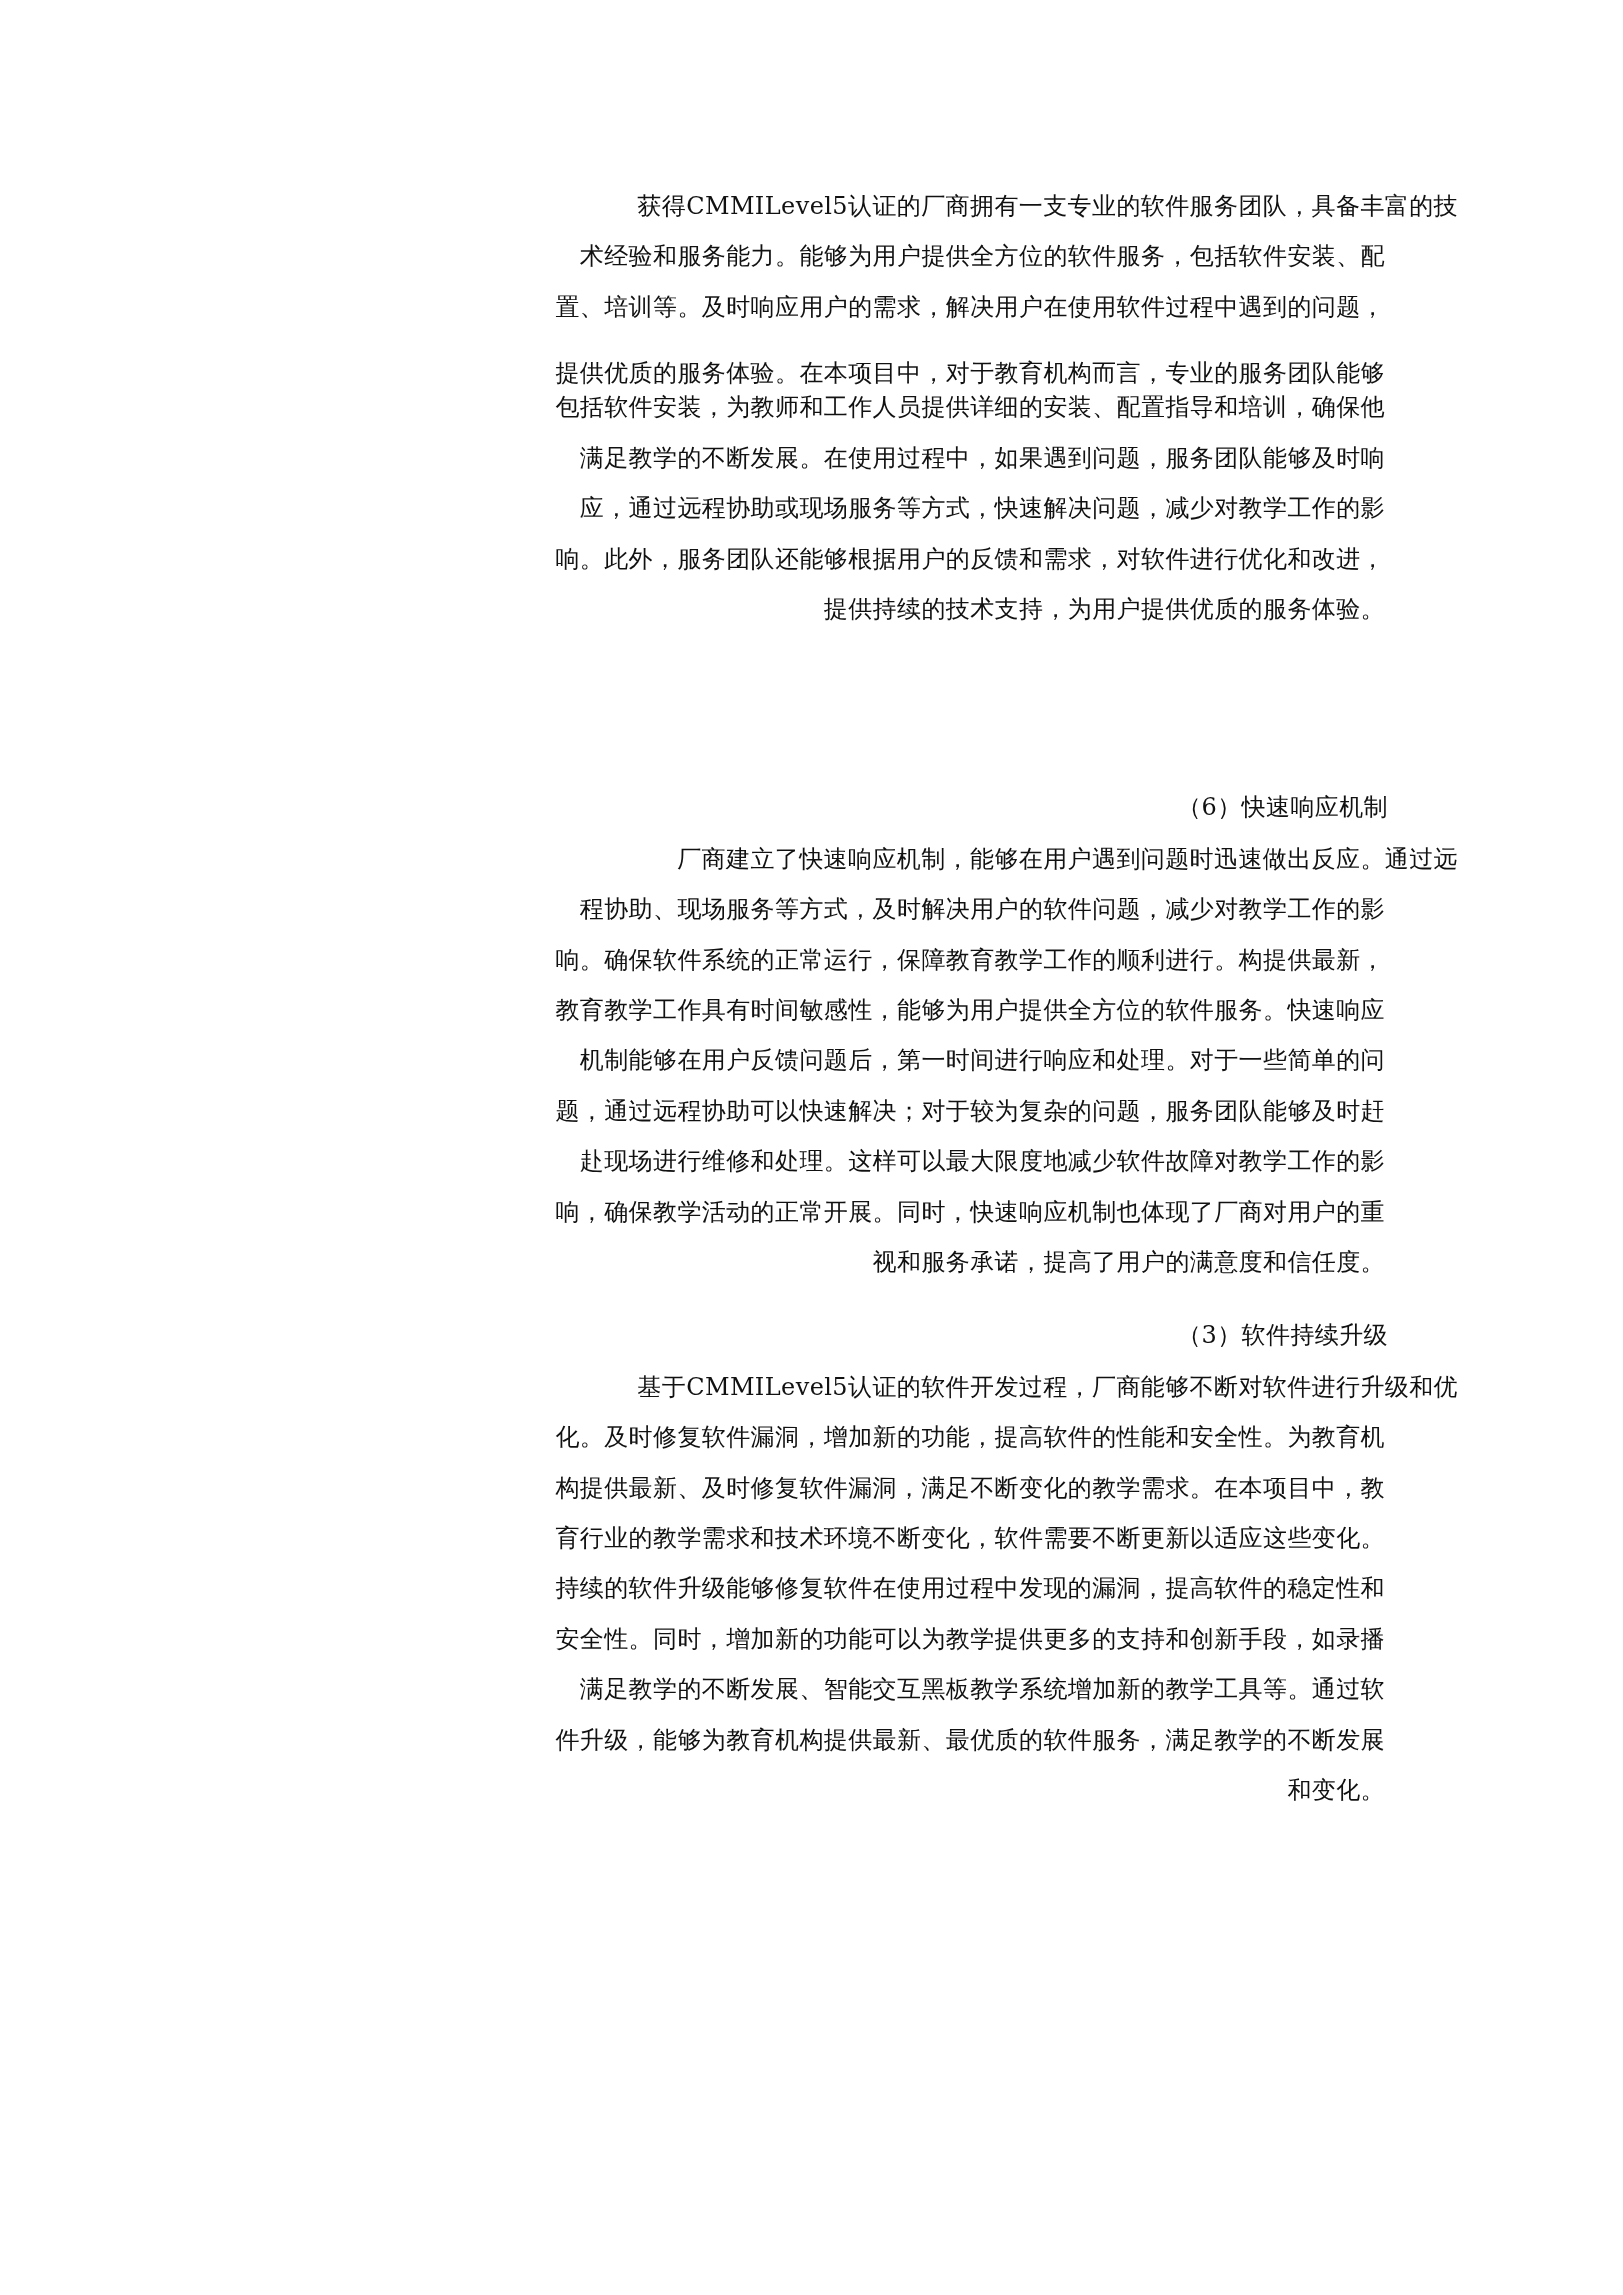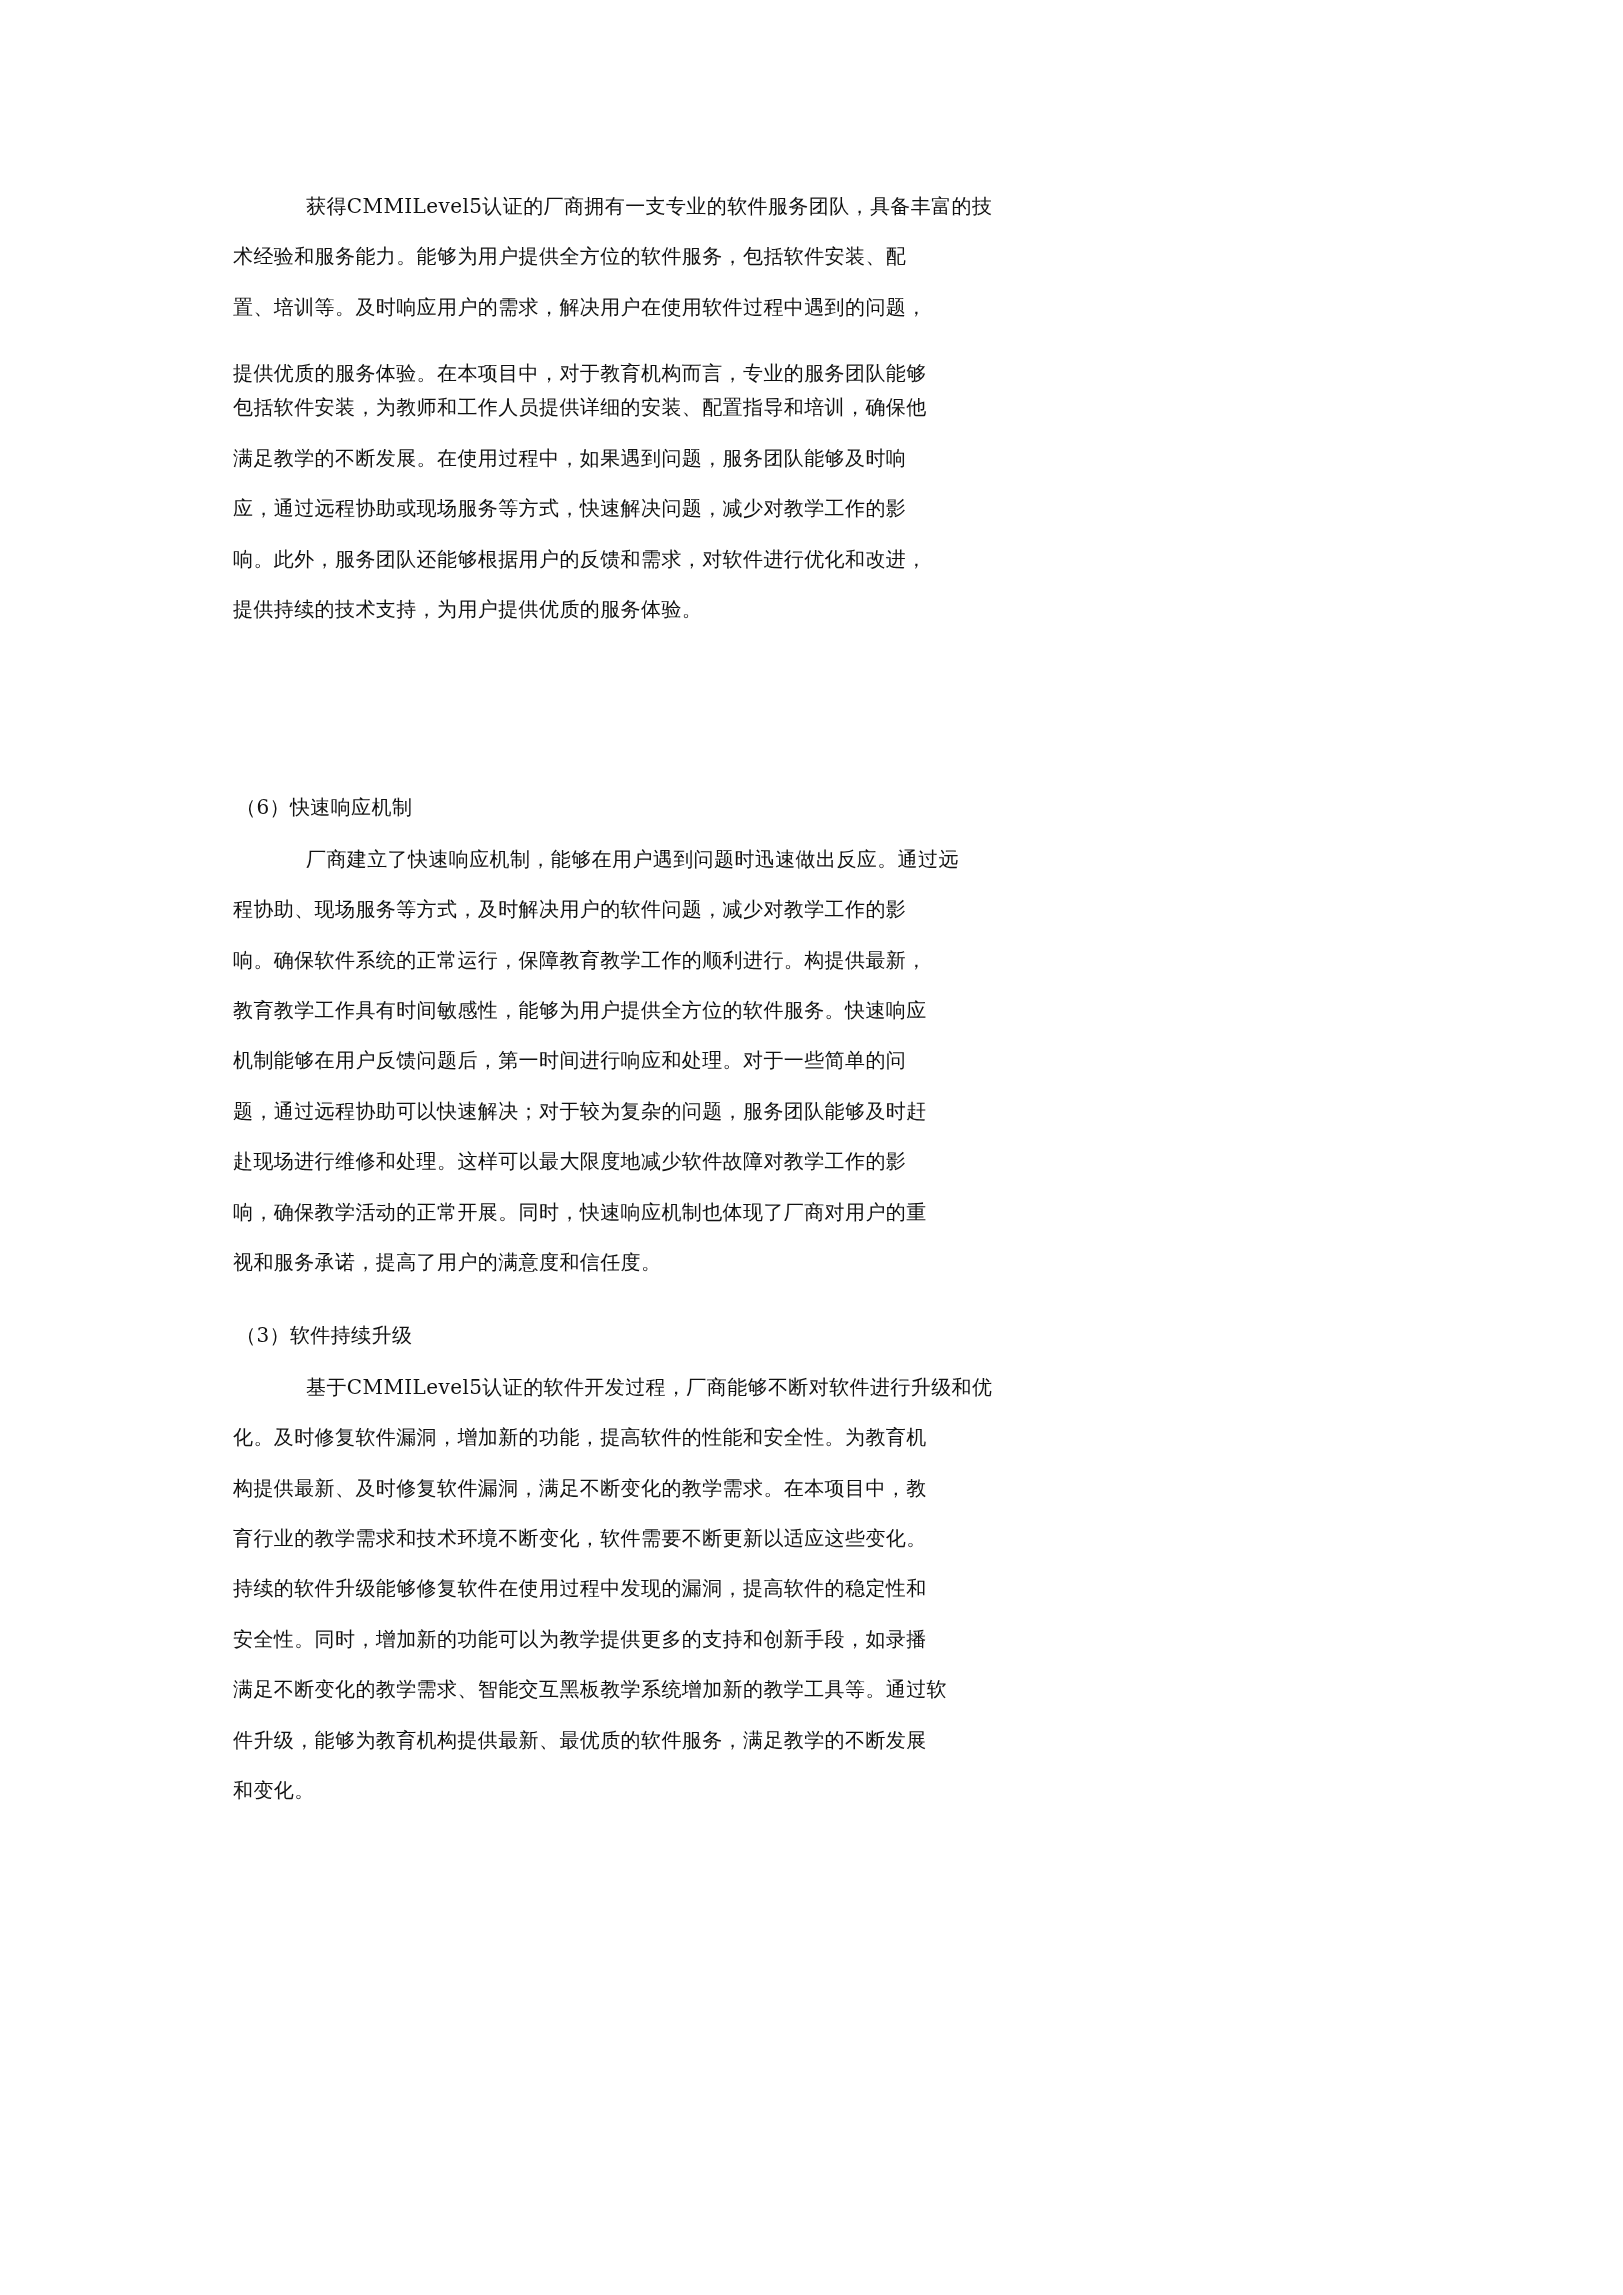--- a/index.html
+++ b/index.html
@@ -5,8 +5,8 @@
   html,body{margin:0;padding:0;background:#ffffff;}
   body{width:1623px;height:2295px;position:relative;overflow:hidden;
        font-family:"DejaVu Serif","Liberation Serif",serif;color:#111;}
-  .line{position:absolute;left:233px;width:1152px;font-size:20px;line-height:37px;
-        white-space:nowrap;letter-spacing:0.4px;}
+  .line{position:absolute;left:233px;width:1152px;font-size:24px;line-height:37px;
+        white-space:nowrap;letter-spacing:0.4px;text-align:right;}
   .indent{left:306px;}
   .heading{left:236px;}
 </style>

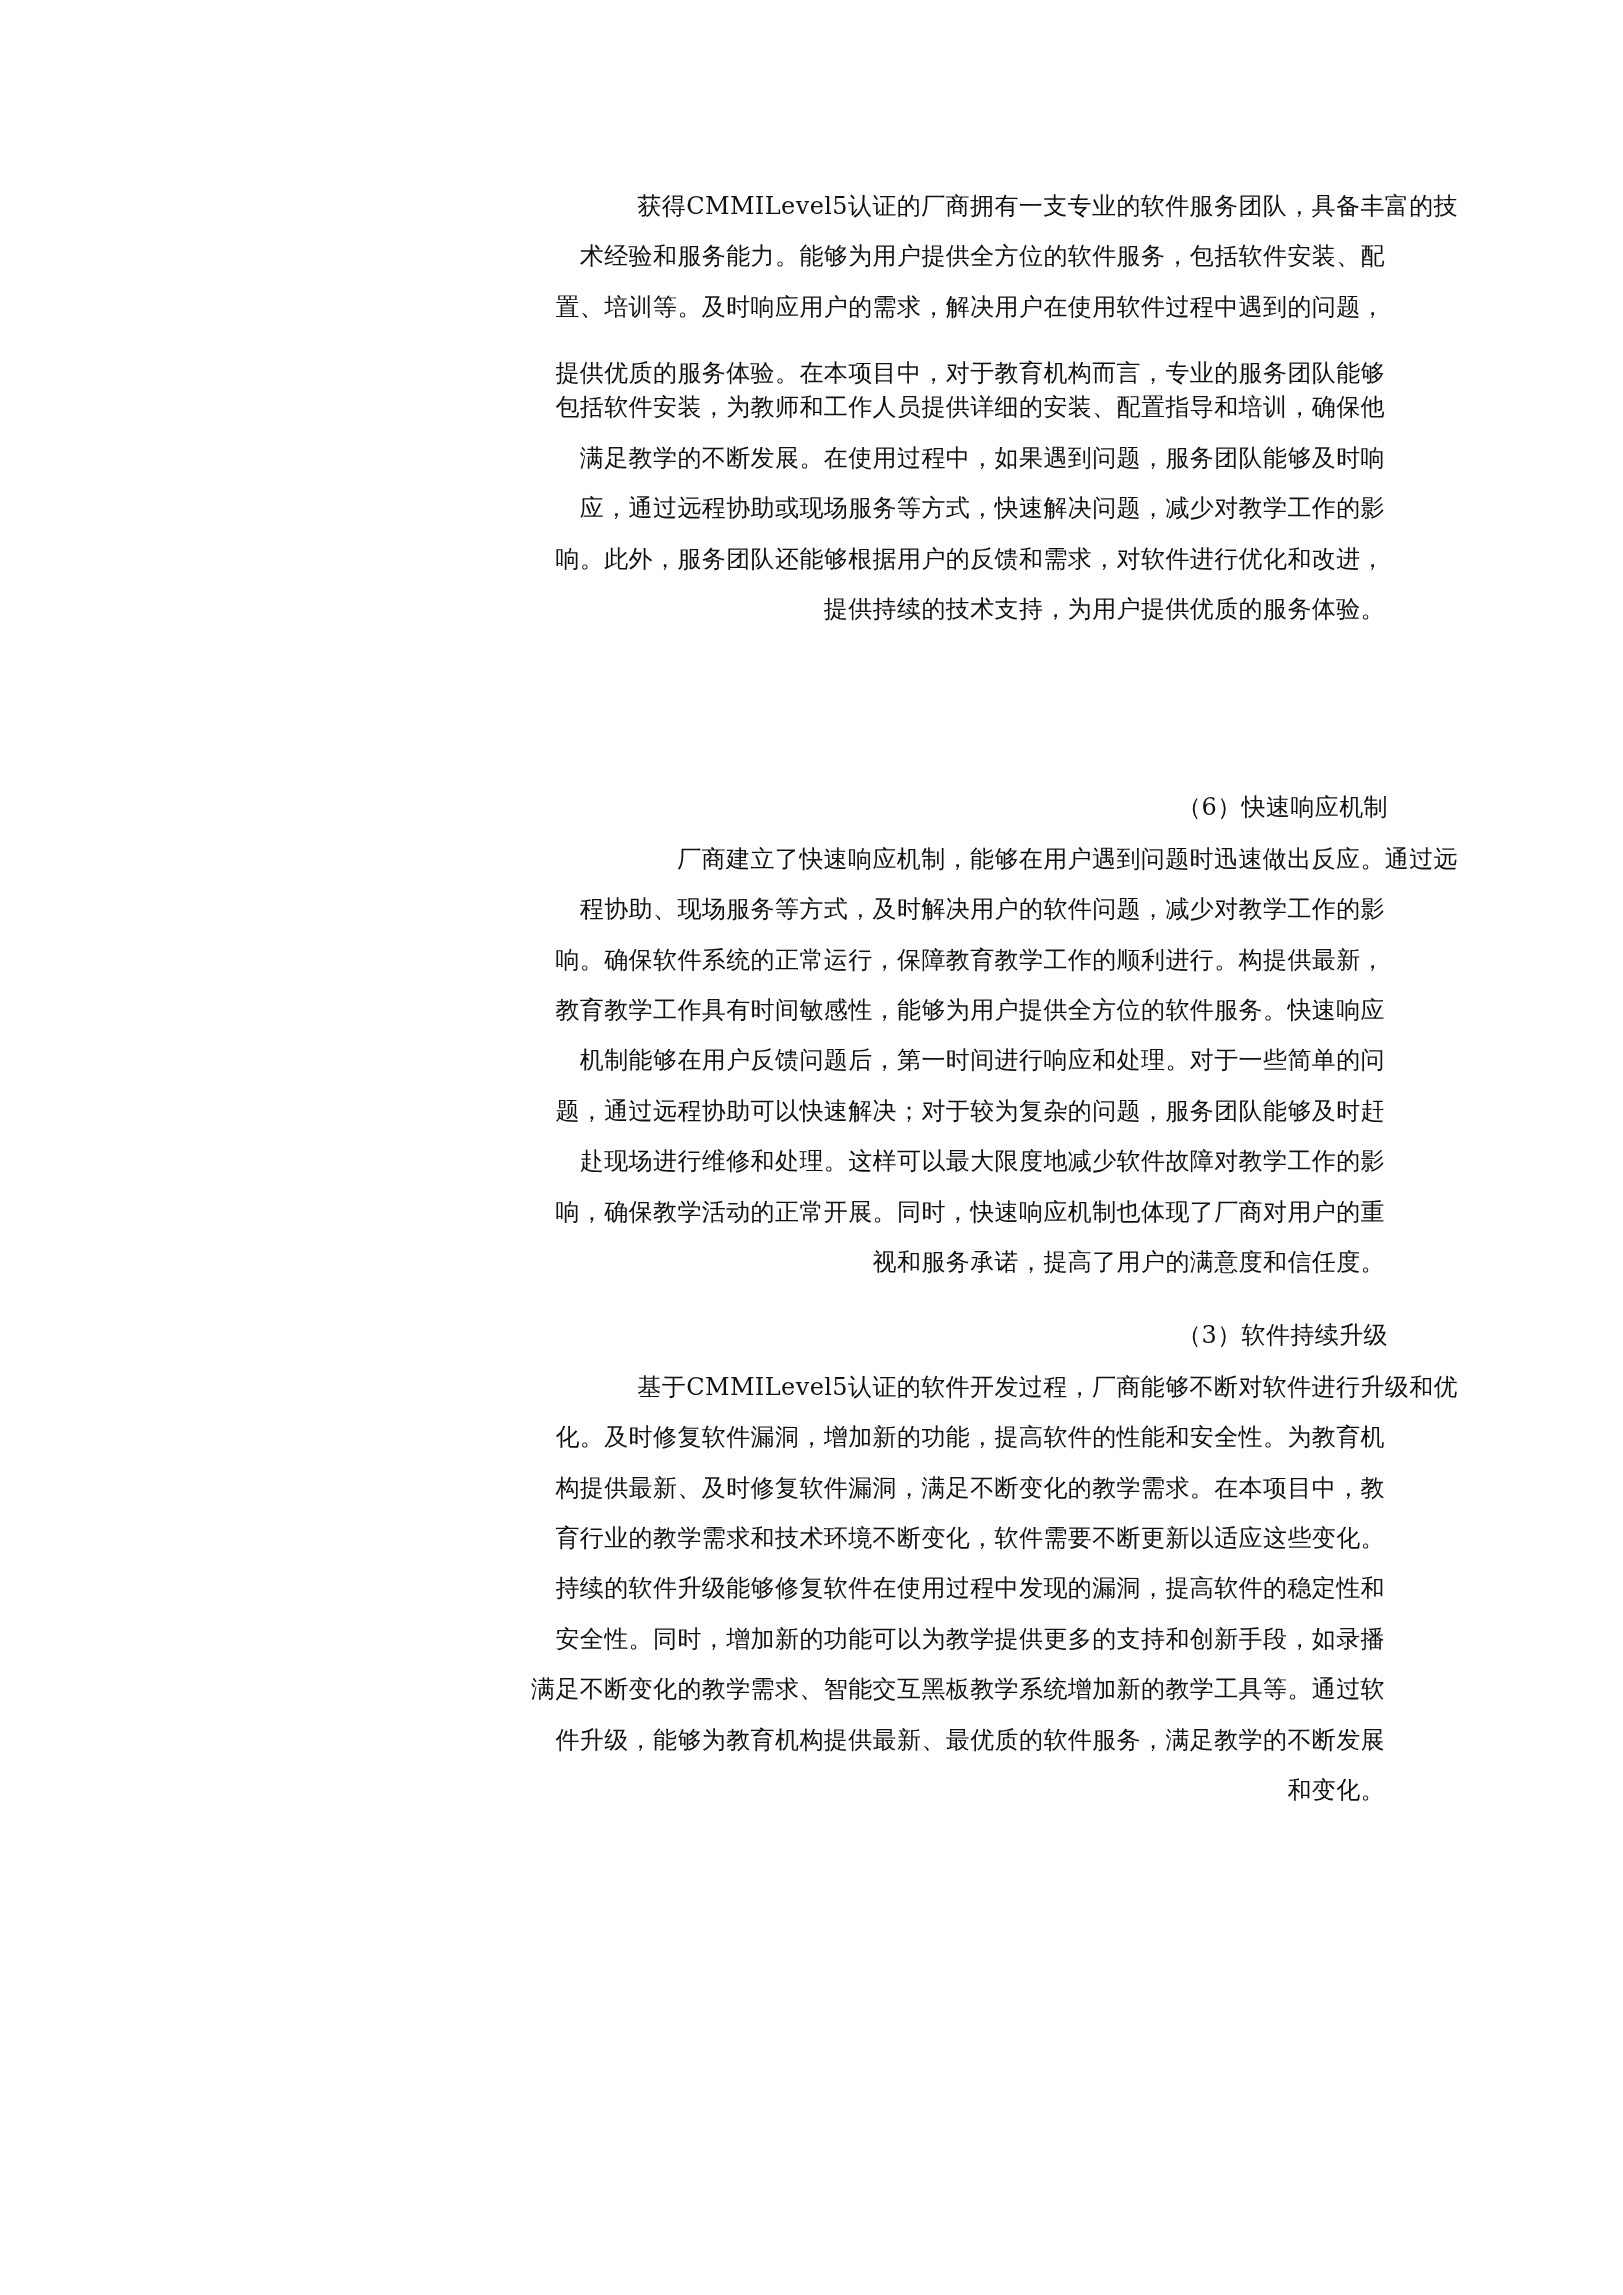--- a/index.html
+++ b/index.html
@@ -48,7 +48,7 @@
     <div class="line" style="top:1520px">育行业的教学需求和技术环境不断变化，软件需要不断更新以适应这些变化。</div>
     <div class="line" style="top:1570px">持续的软件升级能够修复软件在使用过程中发现的漏洞，提高软件的稳定性和</div>
     <div class="line" style="top:1621px">安全性。同时，增加新的功能可以为教学提供更多的支持和创新手段，如录播</div>
-    <div class="line" style="top:1671px">满足不断变化的教学需求、智能交互黑板教学系统增加新的教学工具等。通过软</div>
+    <div class="line" style="top:1671px">满足教学的不断发展、智能交互黑板教学系统增加新的教学工具等。通过软</div>
     <div class="line" style="top:1722px">件升级，能够为教育机构提供最新、最优质的软件服务，满足教学的不断发展</div>
     <div class="line" style="top:1772px">和变化。</div>
   </div>

